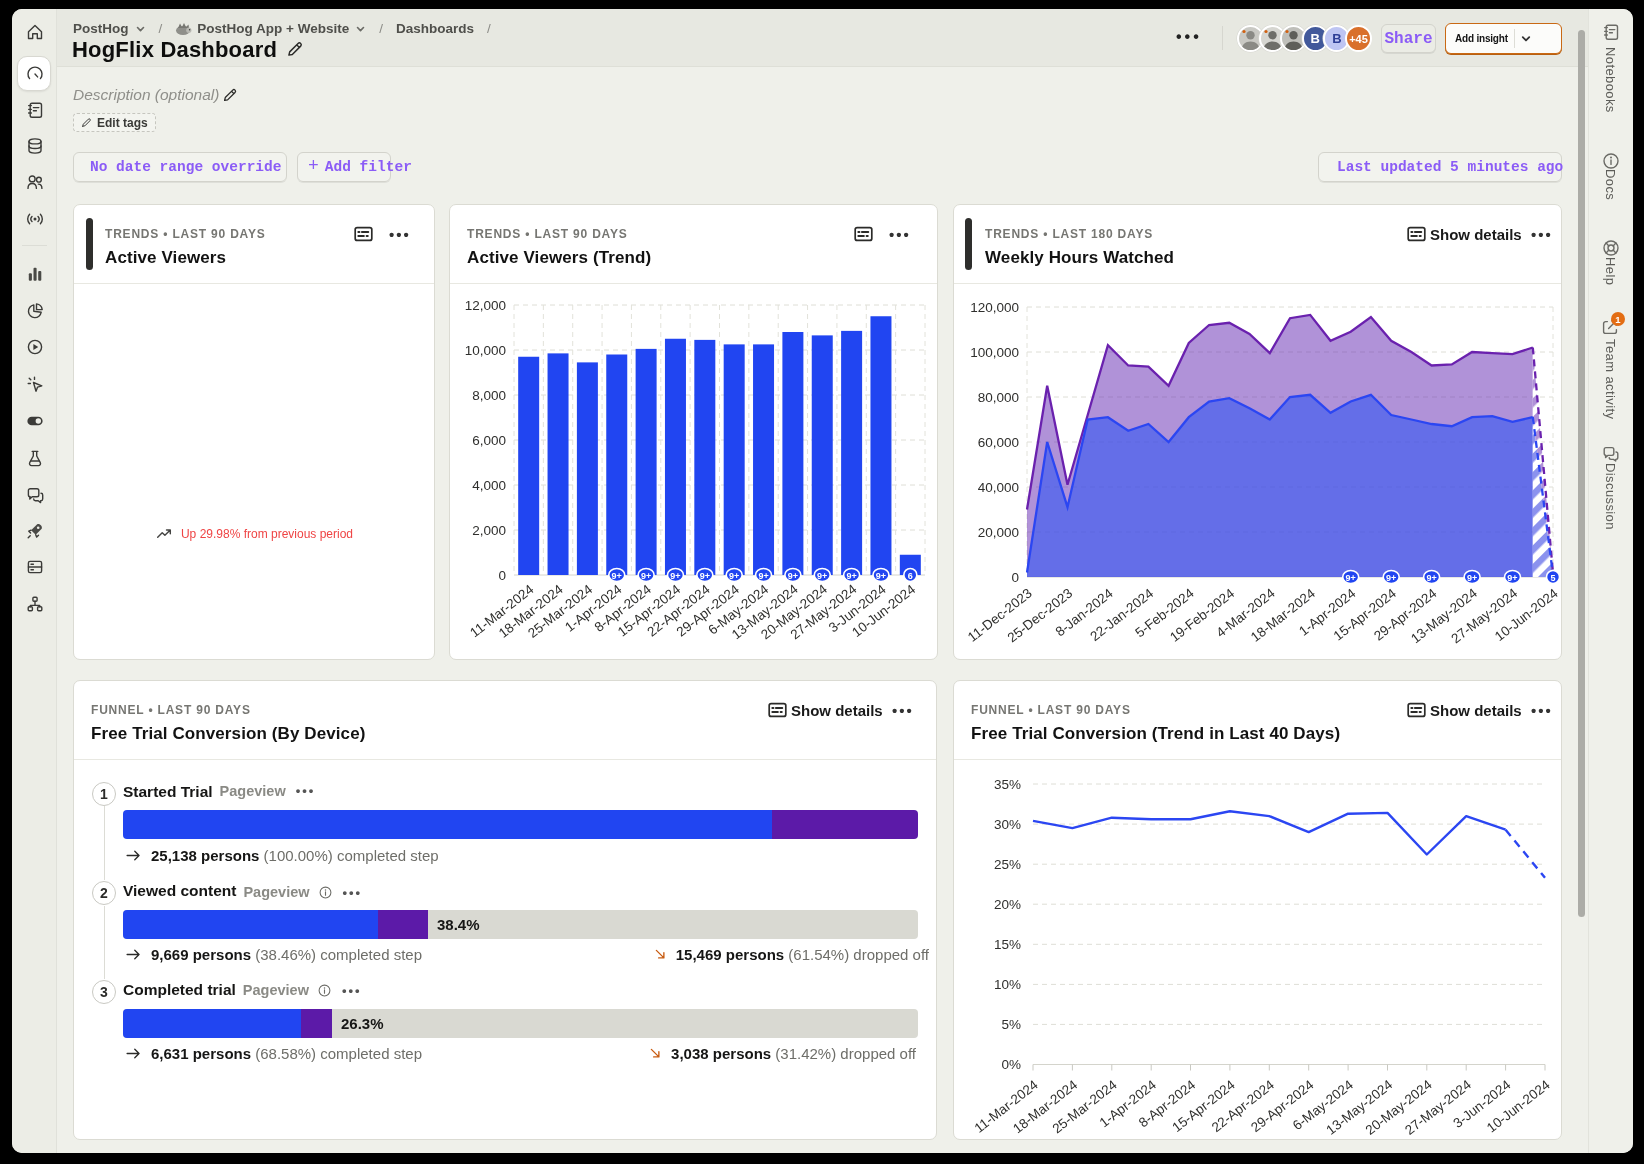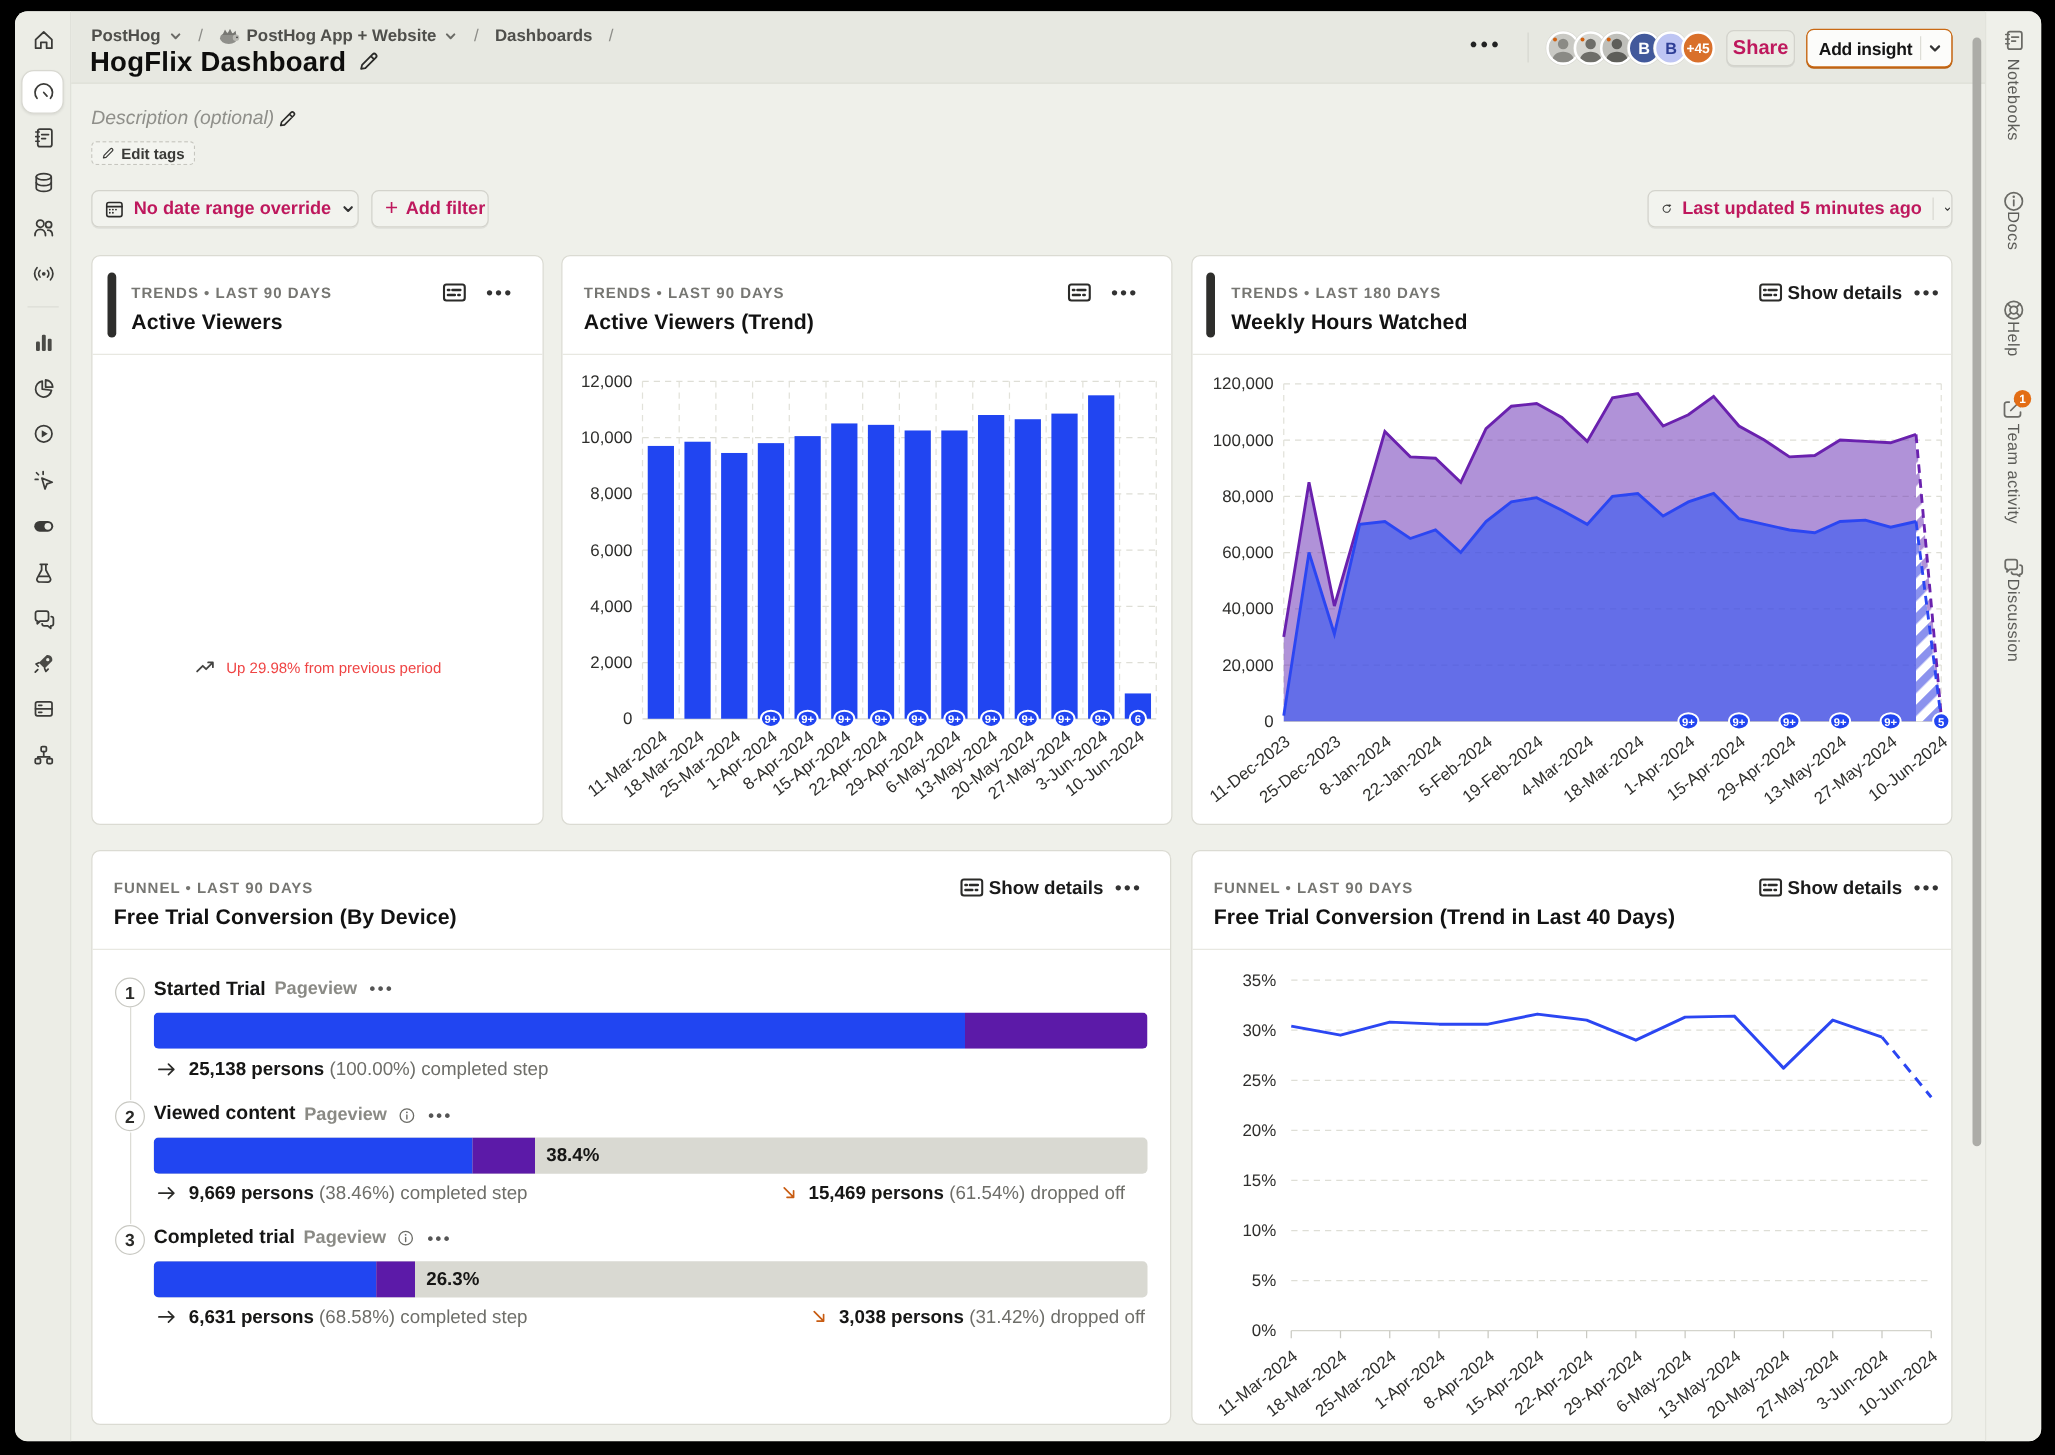--- a/index.html
+++ b/index.html
@@ -16,7 +16,7 @@
 .dots3 { color:#333; font-weight:700; letter-spacing:2px; font-size:15px; }
 .showdet { font-size:15px; font-weight:700; color:#1a1a1a; }
 .vtext { writing-mode:vertical-rl; font-size:13px; color:#5C5C58; letter-spacing:.4px; }
-.btn { position:absolute; display:flex; align-items:center; white-space:nowrap; border:1px solid #D3D3CC; border-radius:6px; box-shadow:0 1px 0 rgba(0,0,0,.07); font-weight:700; color:#be185d; }
+.btn { position:absolute; display:flex; align-items:center; white-space:nowrap; border:1px solid #D3D3CC; border-radius:6px; box-shadow:0 1px 0 rgba(0,0,0,.07); font-weight:700; color:#8b5cf6;font-family:Liberation Mono, monospace; }
 svg { display:block; }
 svg text { font-family:"Liberation Sans",sans-serif; }
 </style></head><body>

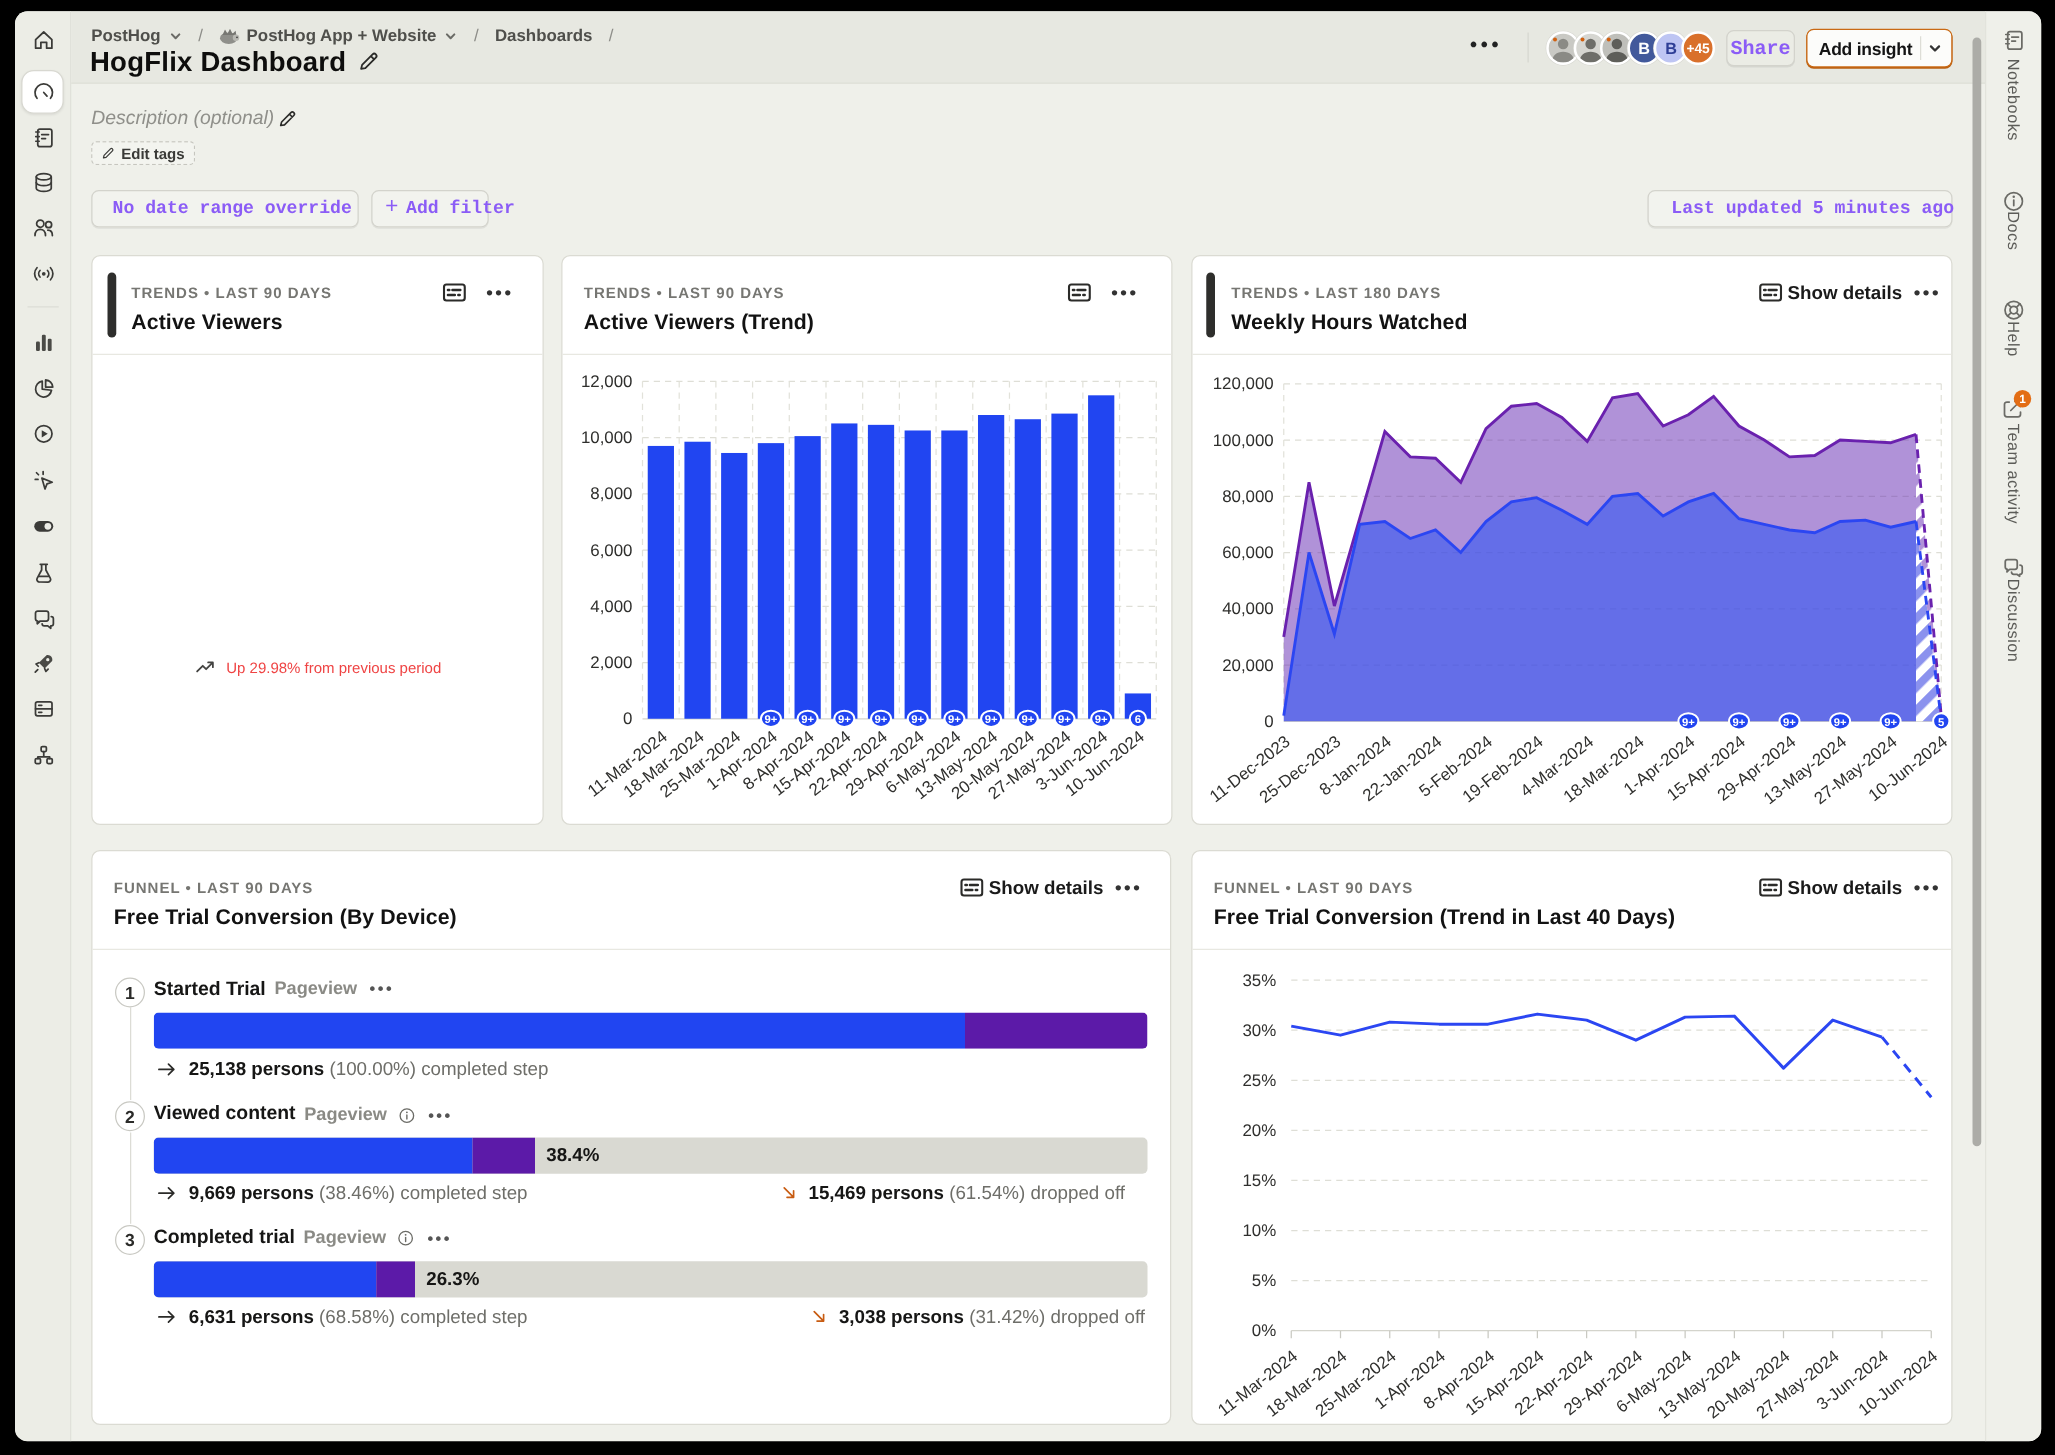--- a/index.html
+++ b/index.html
@@ -144,7 +144,7 @@
       <div class="abs" style="left:1323.4px;top:25px;width:27px;height:27px;border-radius:50%;background:#BEC5F3;border:2px solid #fff;box-shadow:0 0 0 .5px #d8d8d2;display:flex;align-items:center;justify-content:center;color:#2E3E96;font-size:13px;font-weight:700">B</div>
       <div class="abs" style="left:1345.0px;top:25px;width:27px;height:27px;border-radius:50%;background:#D9702B;border:2px solid #fff;display:flex;align-items:center;justify-content:center;color:#fff;font-size:11px;font-weight:700">+45</div>
       <div class="btn" style="left:1381px;top:24px;width:55px;height:29px;justify-content:center;font-size:16px;background:#EBECE5">Share</div>
-      <div class="abs" style="left:1445px;top:23px;width:117px;height:31px;background:#FCFCFA;border:1.5px solid #C96914;border-radius:6px;box-shadow:0 1px 0 #b85f10;display:flex;align-items:center;font-size:14px;font-weight:700;color:#141414">
+      <div class="abs" style="left:1445px;top:23px;width:117px;height:31px;background:#FCFCFA;border:1.5px solid #C96914;border-radius:6px;box-shadow:0 1px 0 #b85f10;display:flex;align-items:center;font-size:10px;font-weight:700;color:#141414">
         <span style="margin-left:9px;letter-spacing:-.2px">Add insight</span>
         <div style="width:1px;height:19px;background:#DDDDD6;margin-left:6px"></div>
         <svg width="12" height="12" viewBox="0 0 10 10" style="margin-left:5px">

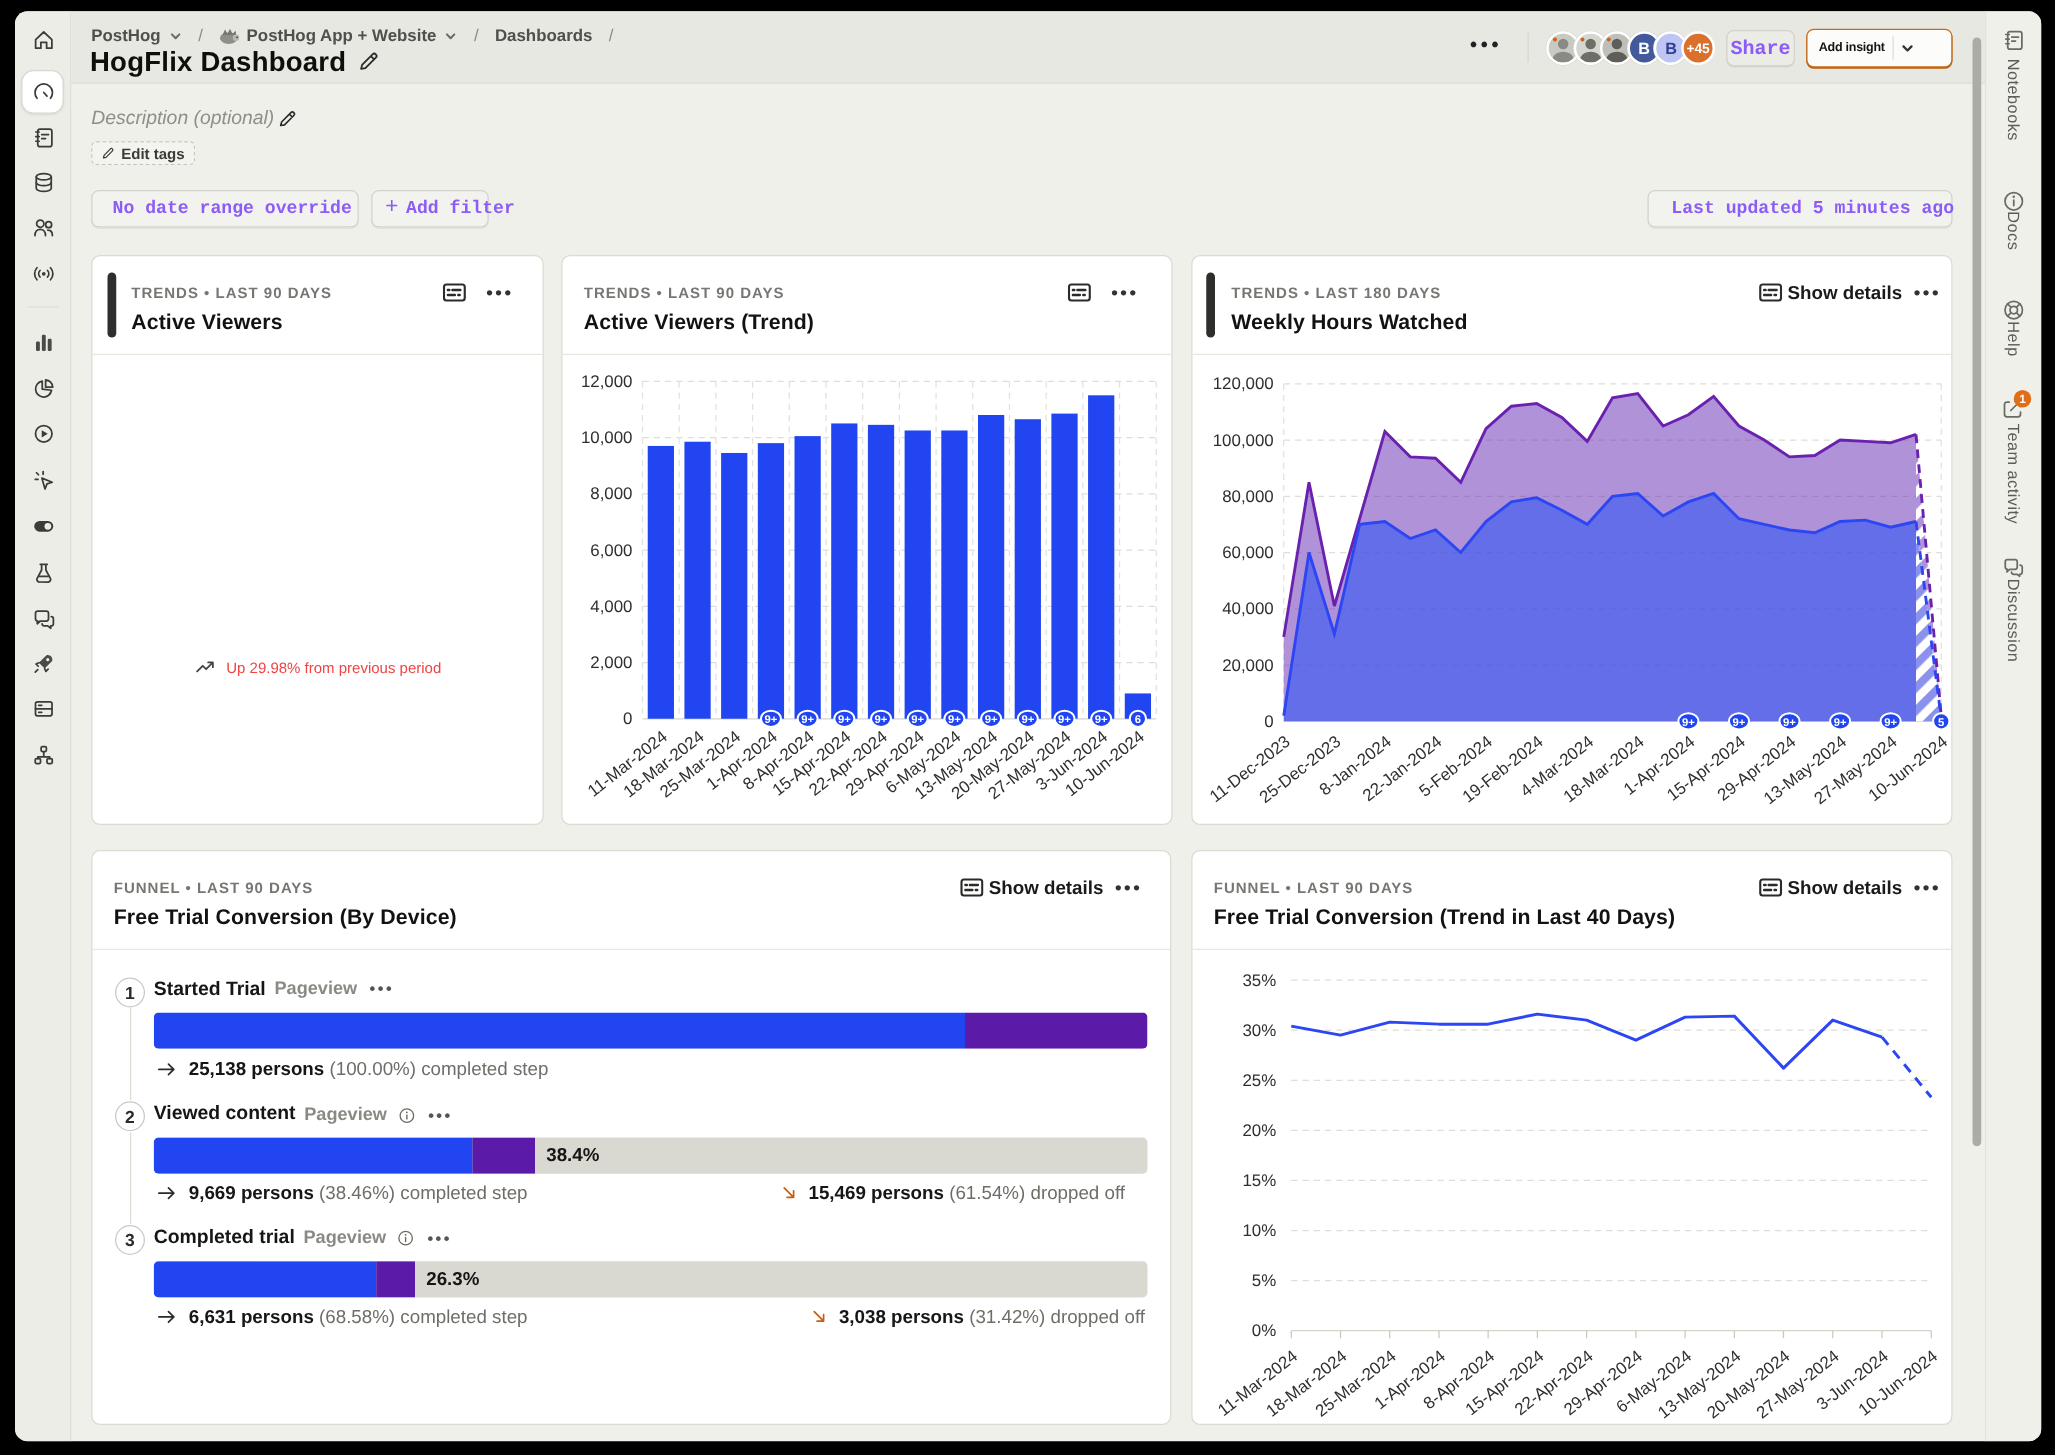--- a/index.html
+++ b/index.html
@@ -425,7 +425,7 @@
         <div class="abs" style="left:51px;top:265px;display:flex;align-items:center;white-space:nowrap;font-size:15px;color:#6E6E69"><svg width="17" height="15" viewBox="0 0 20 16" style="margin-right:9px">
             <path fill="none" stroke="#2b2b29" stroke-width="1.6" stroke-linecap="round" stroke-linejoin="round" d="M2.5 8 H16.5 M11.5 3 L16.5 8 L11.5 13"></path>
           </svg><span style="font-weight:700;color:#161615">9,669&nbsp;persons</span>&nbsp;(38.46%) completed step</div>
-        <div class="abs" style="right:36px;top:265px;display:flex;align-items:center;white-space:nowrap;font-size:15px;color:#6E6E69"><svg width="15" height="15" viewBox="0 0 20 20" style="margin-right:8px">
+        <div class="abs" style="right:7px;top:265px;display:flex;align-items:center;white-space:nowrap;font-size:15px;color:#6E6E69"><svg width="15" height="15" viewBox="0 0 20 20" style="margin-right:8px">
             <path fill="none" stroke="#C85C12" stroke-width="1.8" stroke-linecap="round" stroke-linejoin="round" d="M4.5 4.5 L14.5 14.5 M14.5 7.5 V14.5 H7.5"></path>
           </svg><span style="font-weight:700;color:#161615">15,469&nbsp;persons</span>&nbsp;(61.54%) dropped off</div>
         <div class="abs" style="left:18px;top:299px;width:24px;height:24px;border-radius:50%;border:1px solid #C9C9C3;background:#fff;display:flex;align-items:center;justify-content:center;font-size:14px;font-weight:700;color:#2b2b29">3</div>

